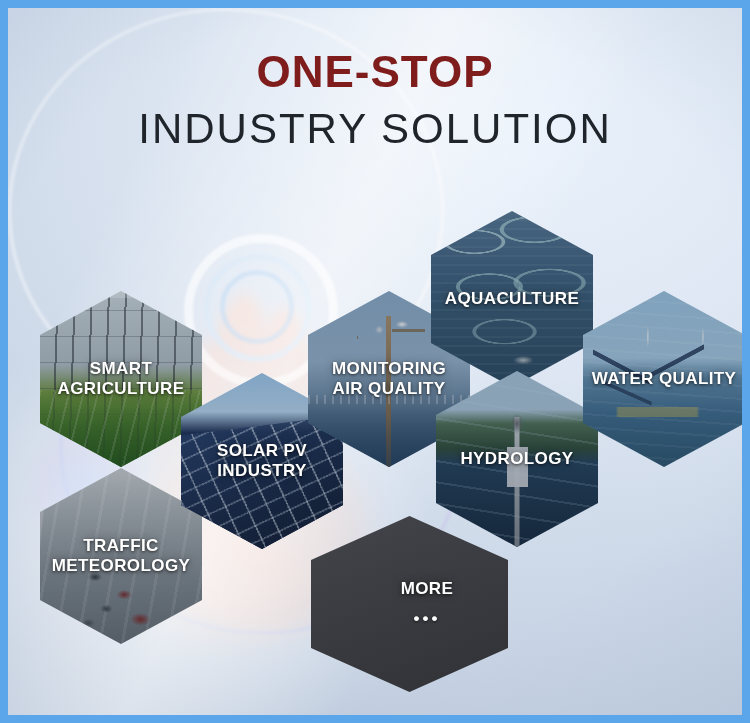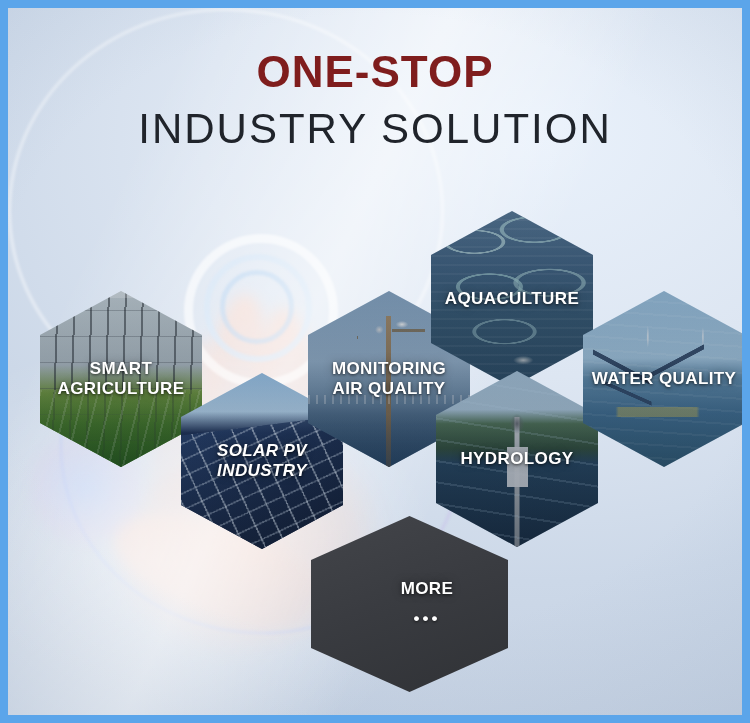--- a/index.html
+++ b/index.html
@@ -275,7 +275,7 @@
     </div>
 
 
-    <div class="hex" style="left:173px; top:365px;font-style:italic;">
+    <div class="hex" style="left:173px; top:365px;">
       <div class="photo ph-solar"></div>
       <div class="tint"></div>
       <div class="hex-stack">

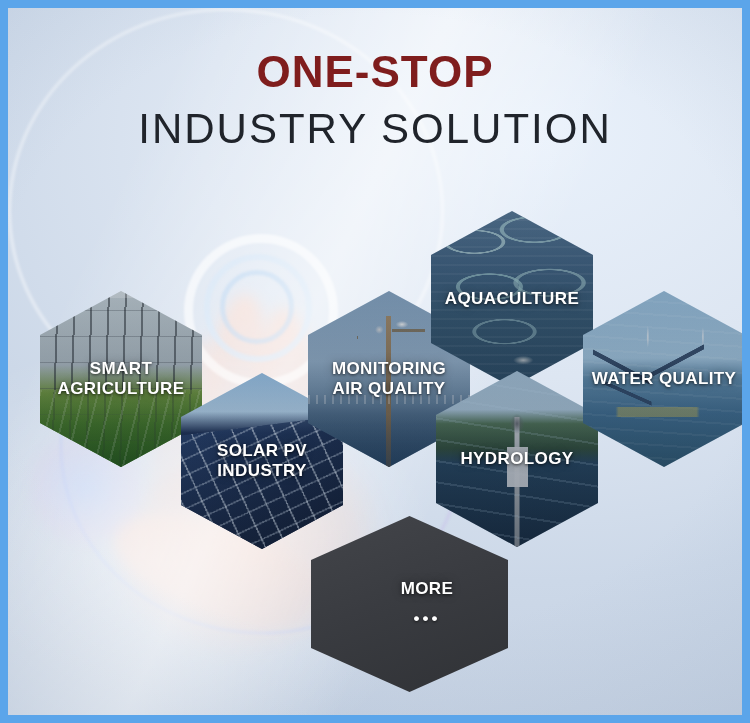--- a/index.html
+++ b/index.html
@@ -274,6 +274,14 @@
       </div>
     </div>
 
+    <div class="hex" style="left:32px; top:460px;">
+      <div class="photo ph-traffic"></div>
+      <div class="tint"></div>
+      <div class="hex-stack">
+        <div class="hex-label">TRAFFIC</div>
+        <div class="hex-label">METEOROLOGY</div>
+      </div>
+    </div>
 
     <div class="hex" style="left:173px; top:365px;">
       <div class="photo ph-solar"></div>

